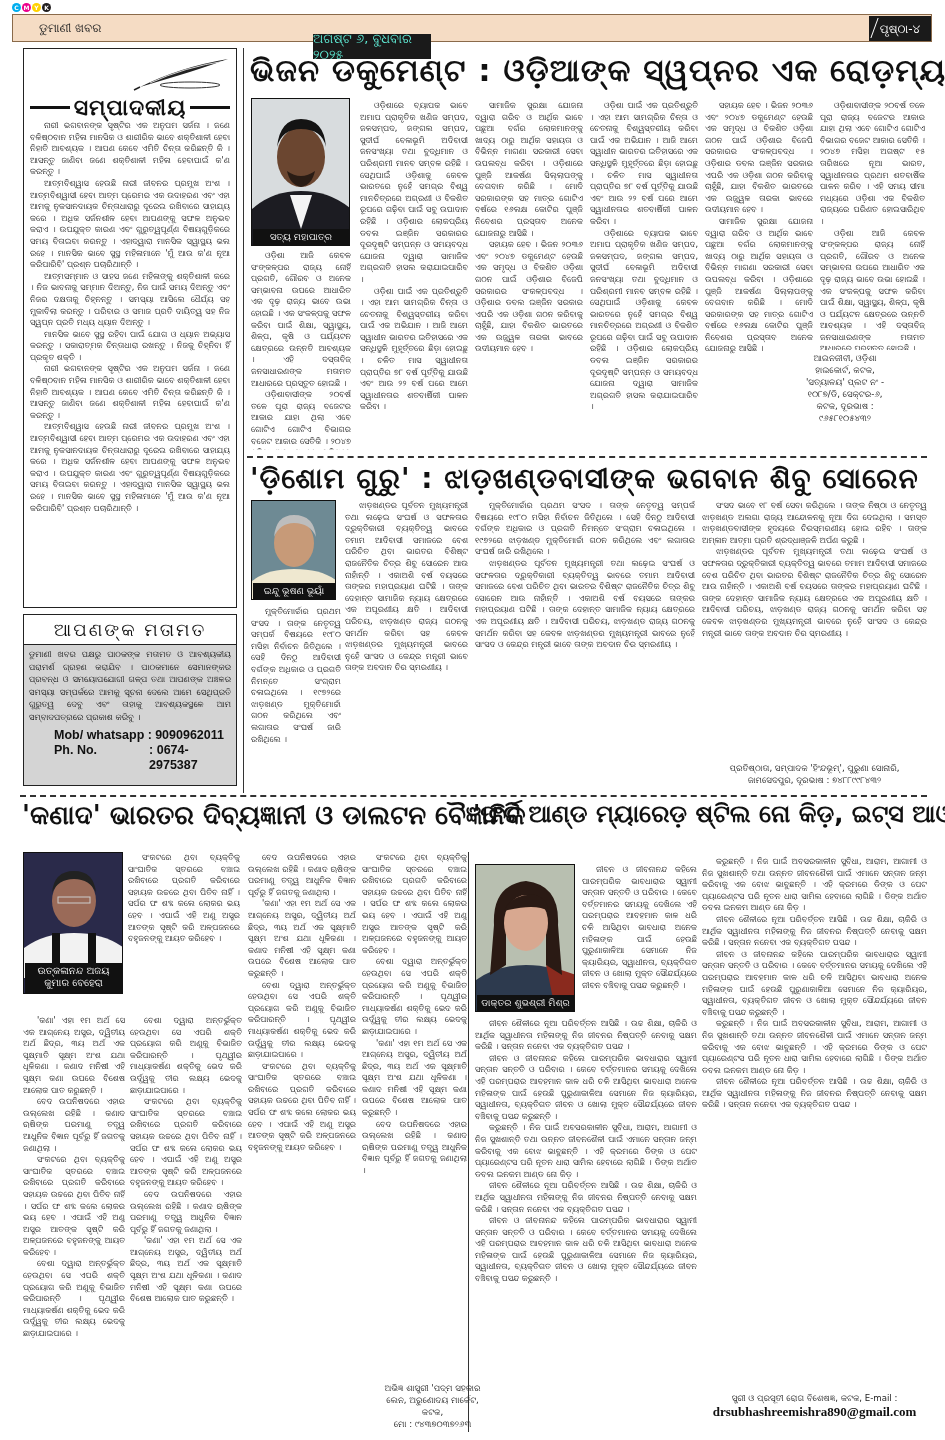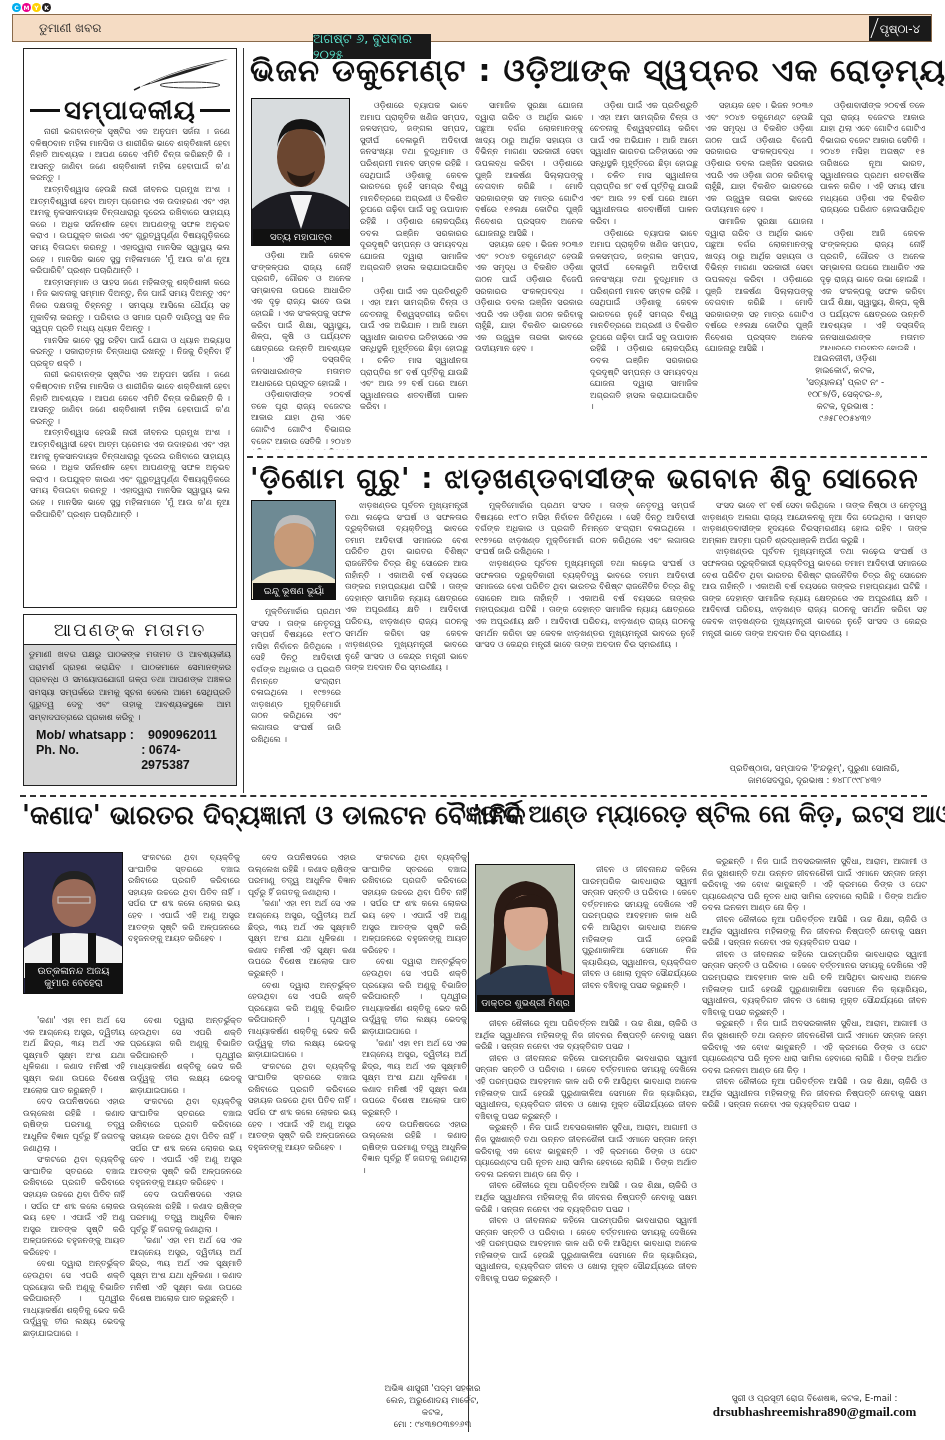--- a/index.html
+++ b/index.html
@@ -20,7 +20,7 @@
   .quill { position: absolute; right: 6px; top: 8px; width: 110px; height: 34px; }
   .ed-kicker { margin-top: 42px; display: flex; align-items: center; gap: 4px; }
   .ed-kicker .rule { flex: 1; height: 3px; background: #111; }
-  .ed-kicker .label { font-size: 26px; font-weight: bold; letter-spacing: 1px; }
+  .ed-kicker .label { font-size: 22px; font-weight: bold; letter-spacing: 1px; }
   .ed-title { font-size: 30px; font-weight: bold; text-align: center; margin: 2px 0 6px; letter-spacing: 2px; }
   .body-text { font-size: 8.2px; line-height: 11.6px; text-align: justify; color: #222; }
   .body-text p { text-indent: 14px; }

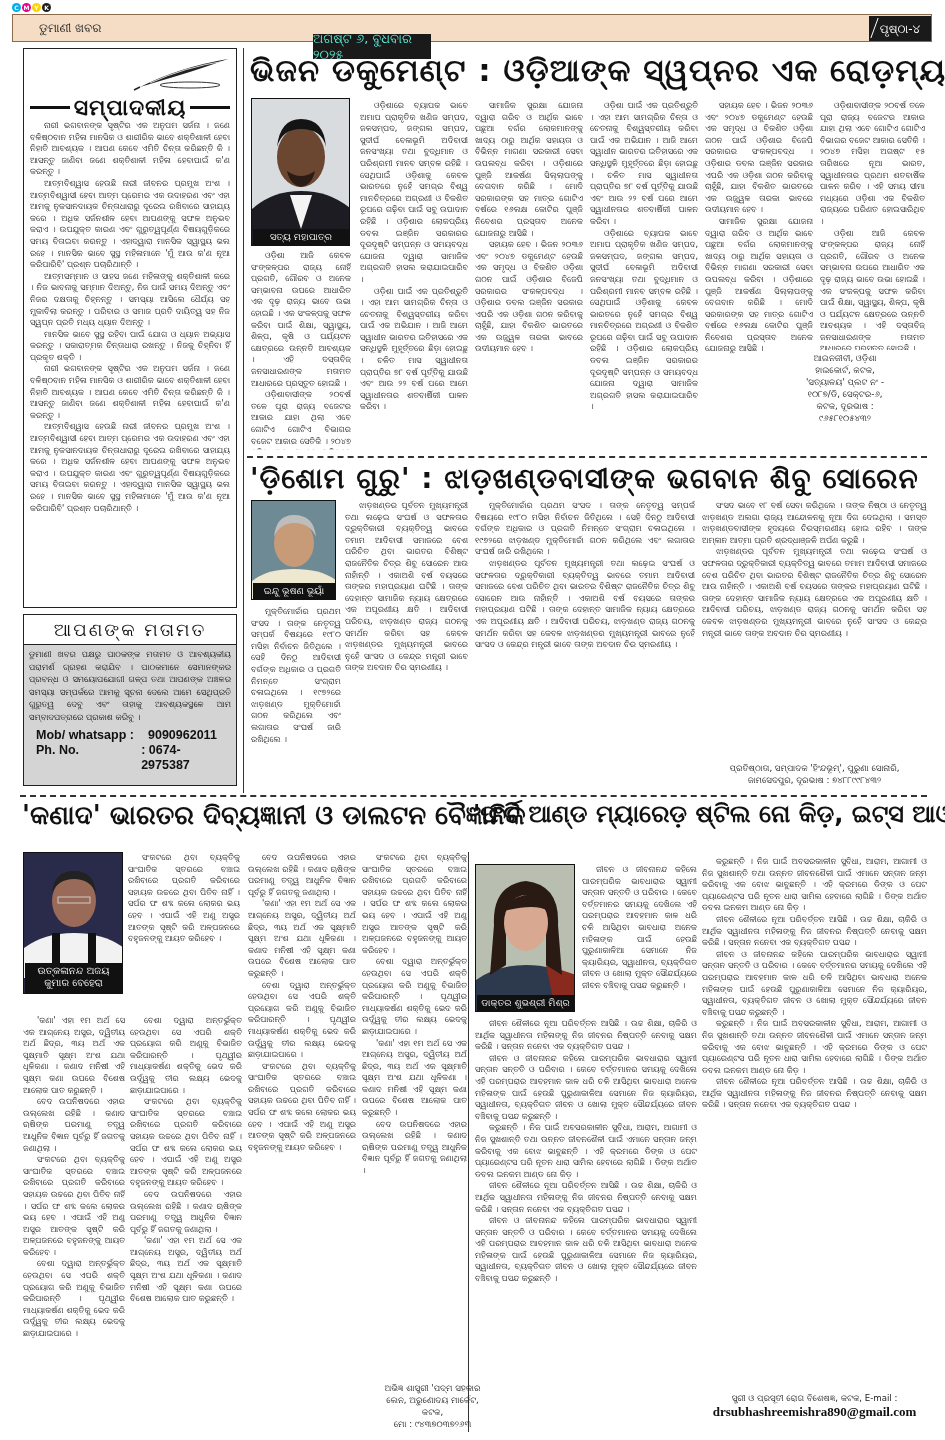--- a/index.html
+++ b/index.html
@@ -29,7 +29,7 @@
   .op-head { background: #fff; border-bottom: 1px solid #222; height: 30px; display: flex; align-items: center; justify-content: center; font-size: 18px; letter-spacing: 2px; }
   .op-body { padding: 3px 5px; font-size: 8.4px; line-height: 12.5px; text-align: justify; }
   .op-contact { padding: 2px 12px; font-family: "Liberation Sans", sans-serif; font-weight: bold; font-size: 12.5px; line-height: 15px; }
-  .op-contact .row { display: flex; }
+  .op-contact .row { display: flex; margin-left: 18px; }
   .op-contact .k { width: 112px; }
   .op-contact .email { font-size: 10px; }
 

